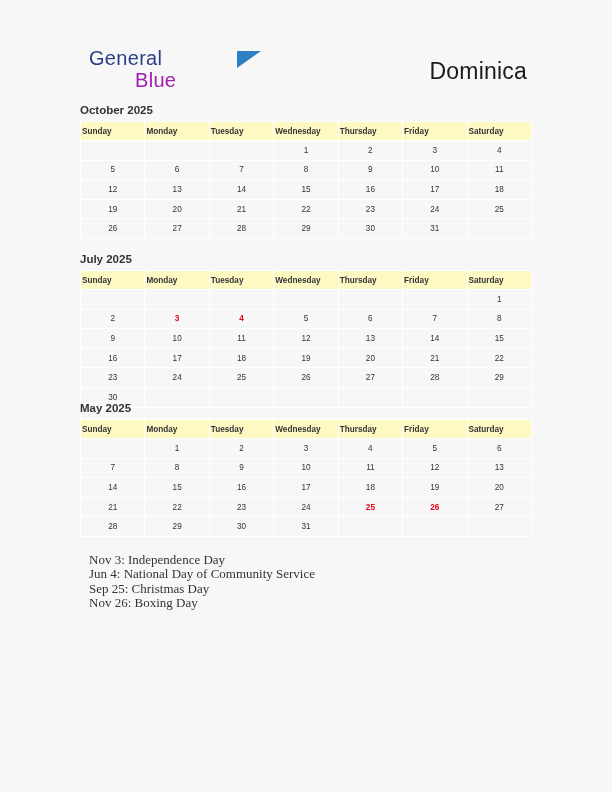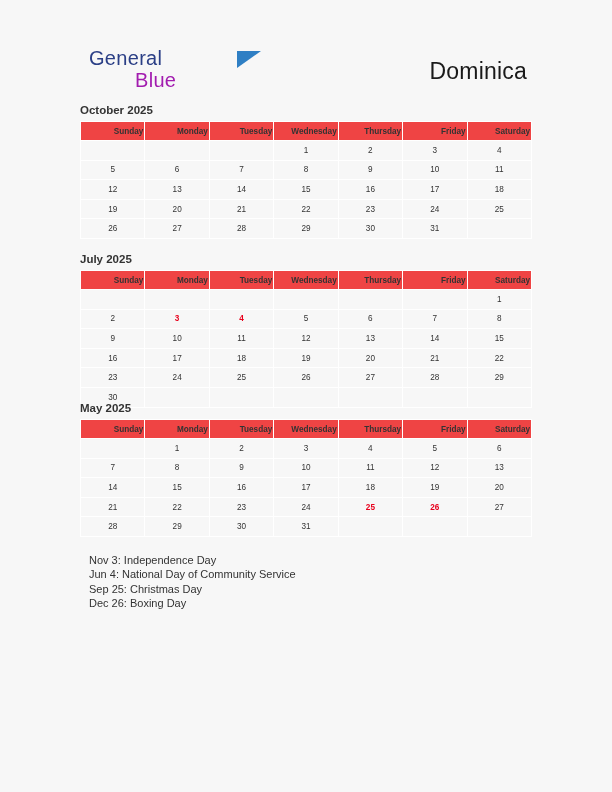--- a/index.html
+++ b/index.html
@@ -94,13 +94,13 @@
     table-layout: fixed;
   }
   table.cal th {
-    background: #ef4444;
+    background: #fef9c3;
     border: 1px solid #ffffff;
     font-size: 8.2px;
     font-weight: bold;
     color: #333333;
     height: 16px;
-    text-align: right;
+    text-align: left;
     vertical-align: middle;
   }
   table.cal td {

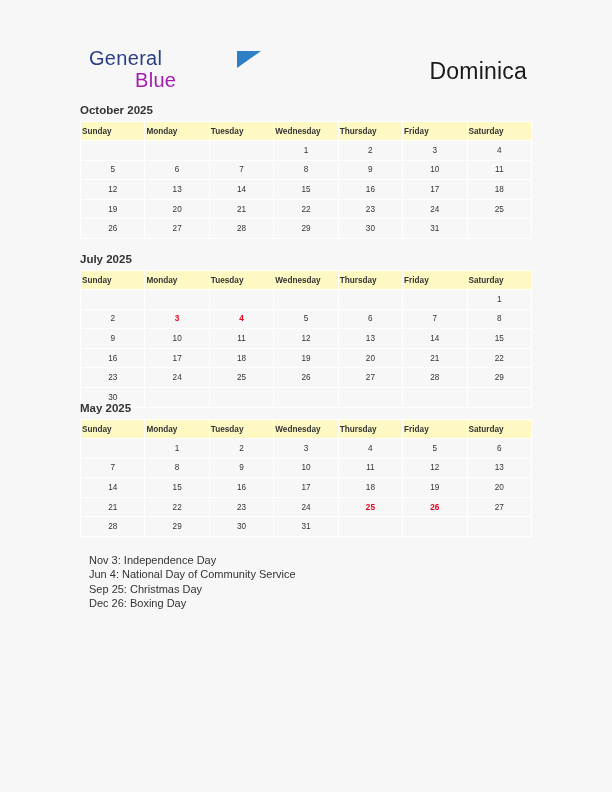--- a/index.html
+++ b/index.html
@@ -126,10 +126,11 @@
     width: 400px;
   }
   .note {
-    font-size: 11px;
+    font-size: 13px;
     color: #333333;
     line-height: 14.4px;
     white-space: nowrap;
+    font-family: Liberation Serif, serif;
   }
 </style>
 </head>

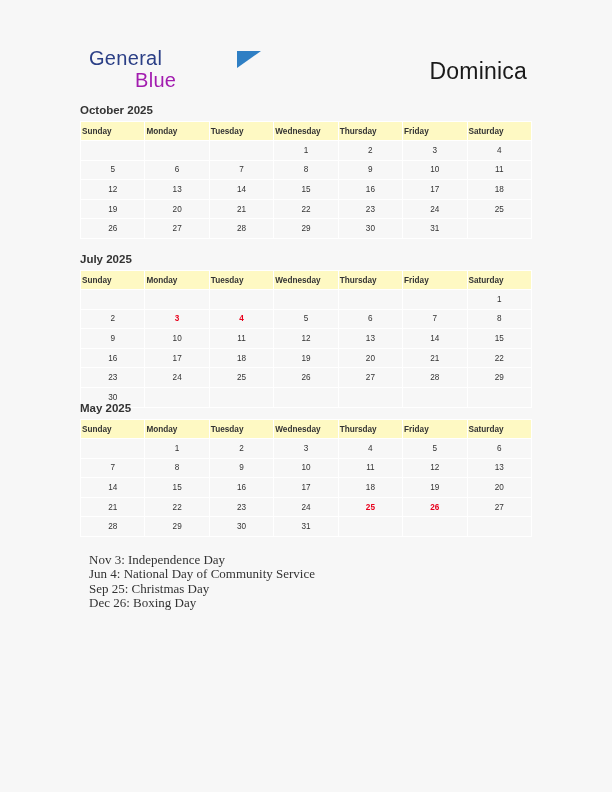--- a/index.html
+++ b/index.html
@@ -352,7 +352,7 @@
       <div class="note">Nov 3: Independence Day</div>
       <div class="note">Jun 4: National Day of Community Service</div>
       <div class="note">Sep 25: Christmas Day</div>
-      <div class="note">Dec 26: Boxing Day</div>
+      <div class="note">Nov 26: Boxing Day</div>
     </div>
 
 </div>

